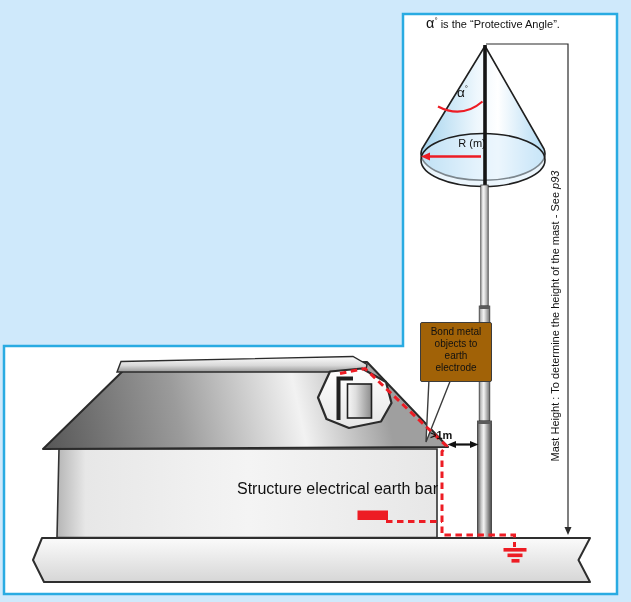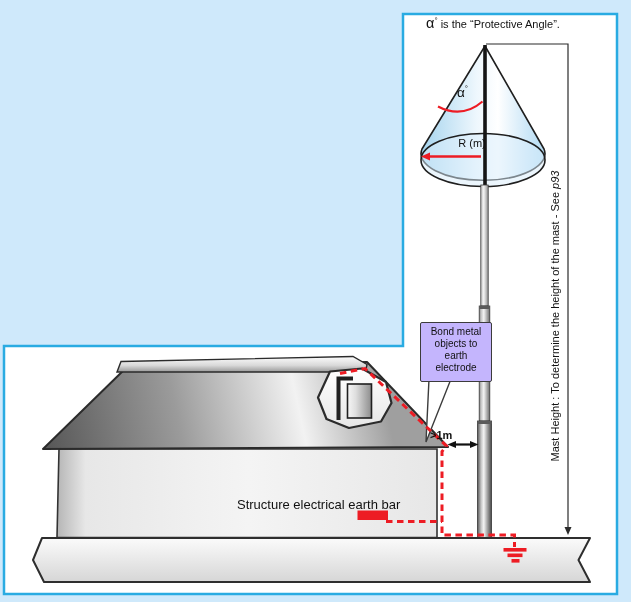--- a/index.html
+++ b/index.html
@@ -23,7 +23,7 @@
   #mast-note .ref{font-style:italic;}
   #callout{
     left:420px;top:322px;width:72px;height:60px;box-sizing:border-box;
-    background:#c4b5fd;border:1.6px solid #3c3c3c;border-radius:2px;
+    background:#a16207;border:1.6px solid #3c3c3c;border-radius:2px;
     font-size:10px;line-height:1.2;text-align:center;padding:3px 2px;
   }
   #clearance{left:430px;top:429px;font-size:11px;font-weight:bold;}

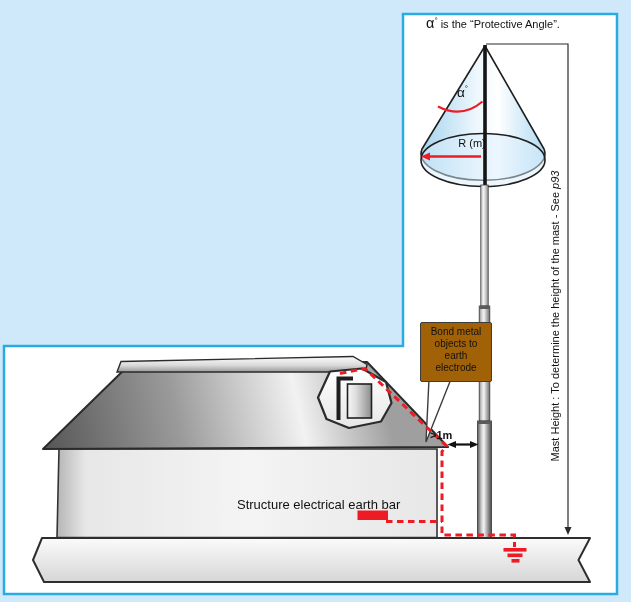--- a/index.html
+++ b/index.html
@@ -27,7 +27,7 @@
     font-size:10px;line-height:1.2;text-align:center;padding:3px 2px;
   }
   #clearance{left:430px;top:429px;font-size:11px;font-weight:bold;}
-  #earthbar-label{left:237px;top:498px;font-size:13px;}
+  #earthbar-label{left:237px;top:480px;font-size:16px;}
 </style>
 </head>
 <body>

